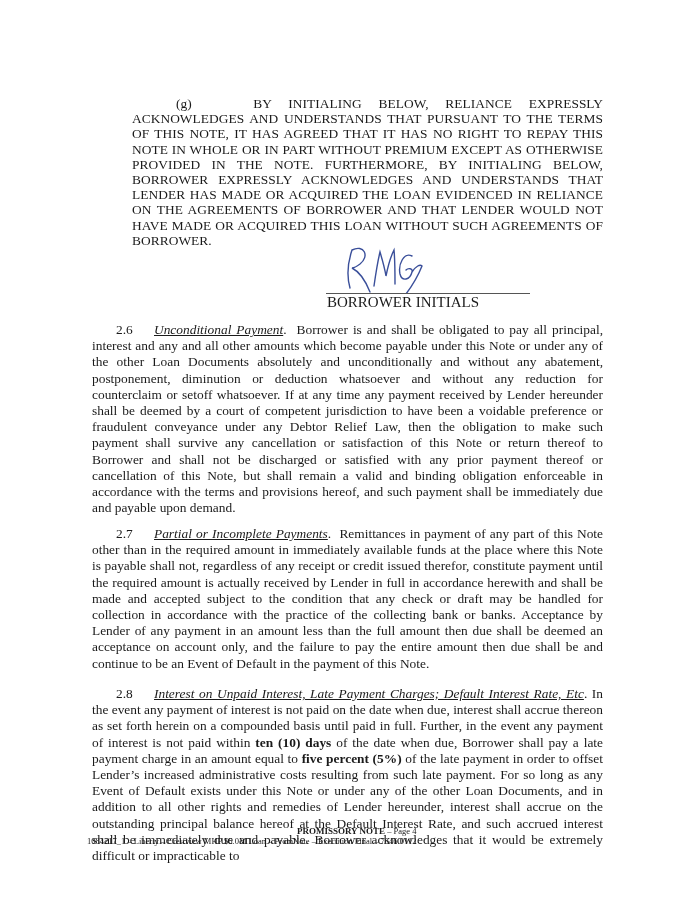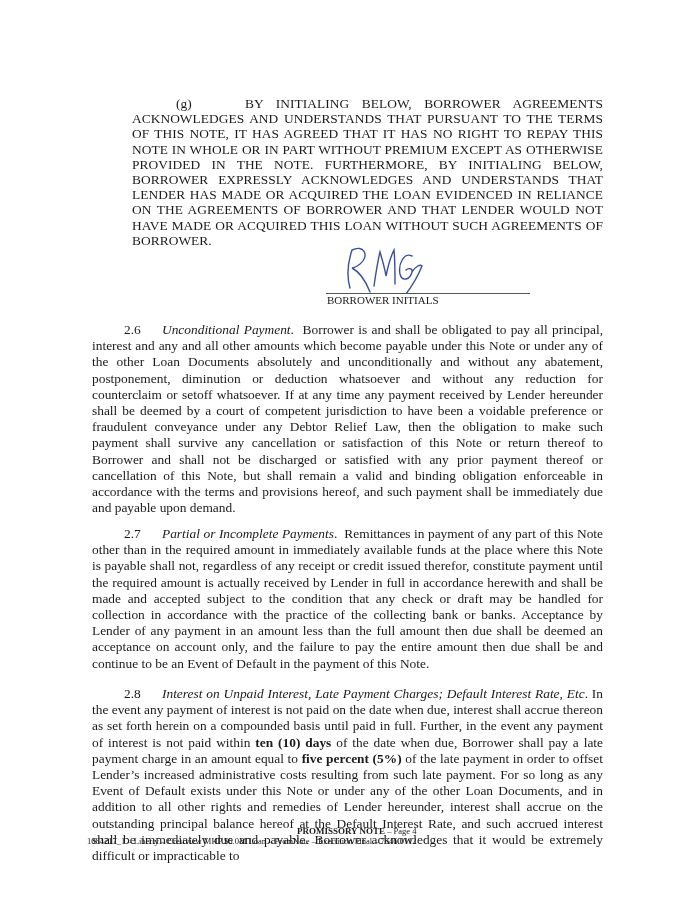--- a/index.html
+++ b/index.html
@@ -43,7 +43,7 @@
     <div class="first" style="text-align:justify;text-align-last:justify;">
       <span>(g)</span>
       <span style="display:inline-block;width:28px;"></span>
-      <span>BY INITIALING BELOW, BORROWER AGREEMENTS</span>
+      <span>BY INITIALING BELOW, RELIANCE EXPRESSLY</span>
     </div>
     <div>ACKNOWLEDGES AND UNDERSTANDS THAT PURSUANT TO THE TERMS OF THIS NOTE, IT HAS AGREED THAT IT HAS NO RIGHT TO REPAY THIS NOTE IN WHOLE OR IN PART WITHOUT PREMIUM EXCEPT AS OTHERWISE PROVIDED IN THE NOTE. FURTHERMORE, BY INITIALING BELOW, BORROWER EXPRESSLY ACKNOWLEDGES AND UNDERSTANDS THAT LENDER HAS MADE OR ACQUIRED THE LOAN EVIDENCED IN RELIANCE ON THE AGREEMENTS OF BORROWER AND THAT LENDER WOULD NOT HAVE MADE OR ACQUIRED THIS LOAN WITHOUT SUCH AGREEMENTS OF BORROWER.</div>
   </div>

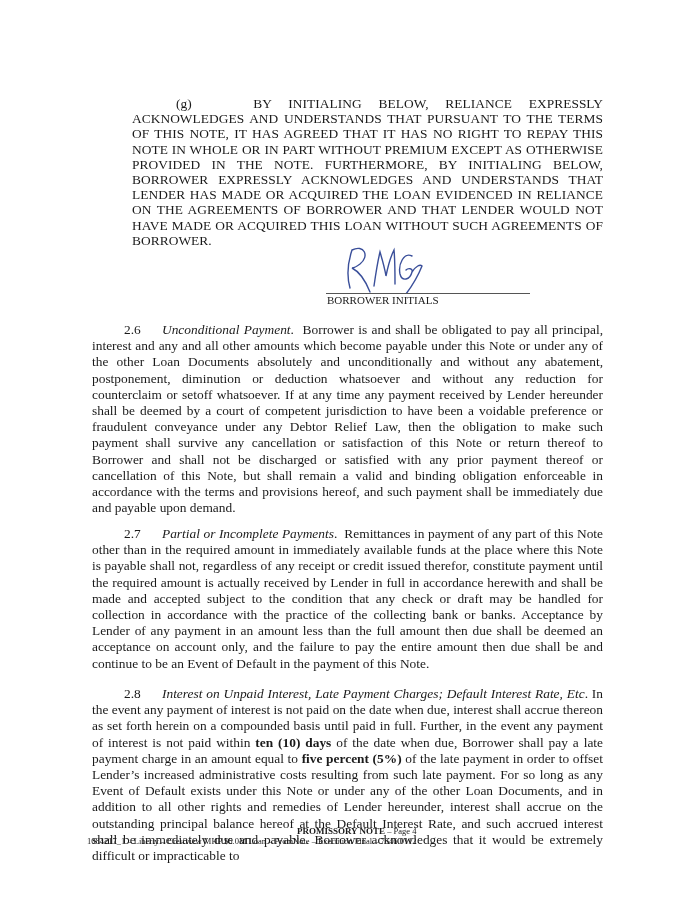--- a/index.html
+++ b/index.html
@@ -19,7 +19,7 @@
   .initials-area { position: absolute; left: 326px; top: 242px; width: 204px; height: 70px; }
   .initials-sig { position: absolute; left: 14px; top: 0; width: 90px; height: 52px; }
   .initials-line { position: absolute; left: 0; top: 51px; width: 204px; height: 0; border-top: 1px solid #555; }
-  .initials-label { position: absolute; left: 1px; top: 52px; font-size: 11px; white-space: nowrap; }
+  .initials-label { position: absolute; left: 1px; top: 52px; font-size: 15px; white-space: nowrap; }
 
   .para {
     position: absolute; left: 92px; width: 511px;

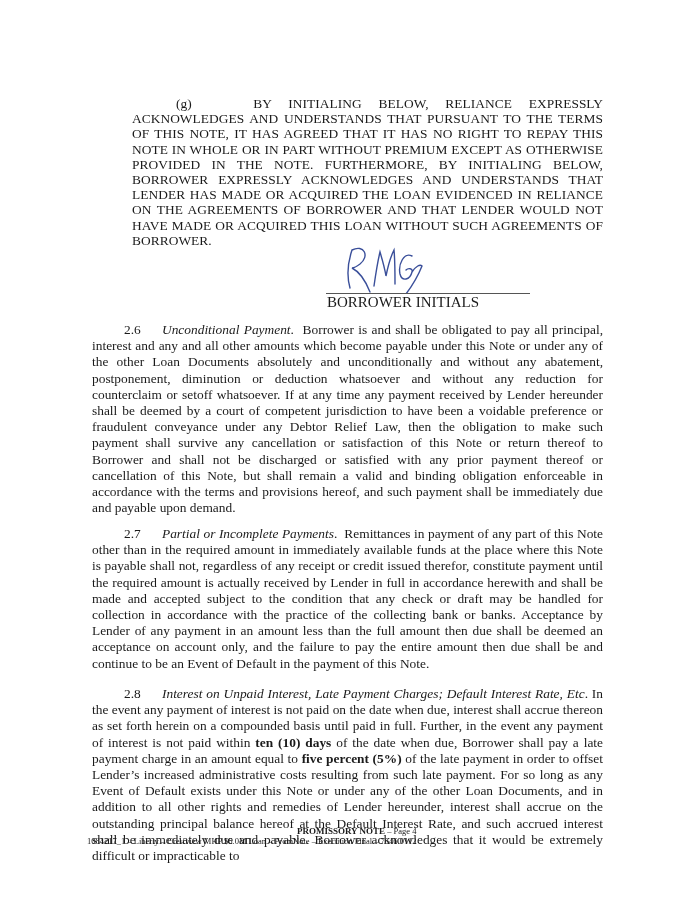--- a/index.html
+++ b/index.html
@@ -25,7 +25,7 @@
     position: absolute; left: 92px; width: 511px;
     font-size: 13.4px; line-height: 16.2px; text-align: justify;
   }
-  .para .num { display: inline-block; width: 38px; margin-left: 32px; }
+  .para .num { display: inline-block; width: 38px; margin-left: 24px; }
   .para .heading { font-style: italic; }
   #p26 { top: 322px; }
   #p27 { top: 526px; }

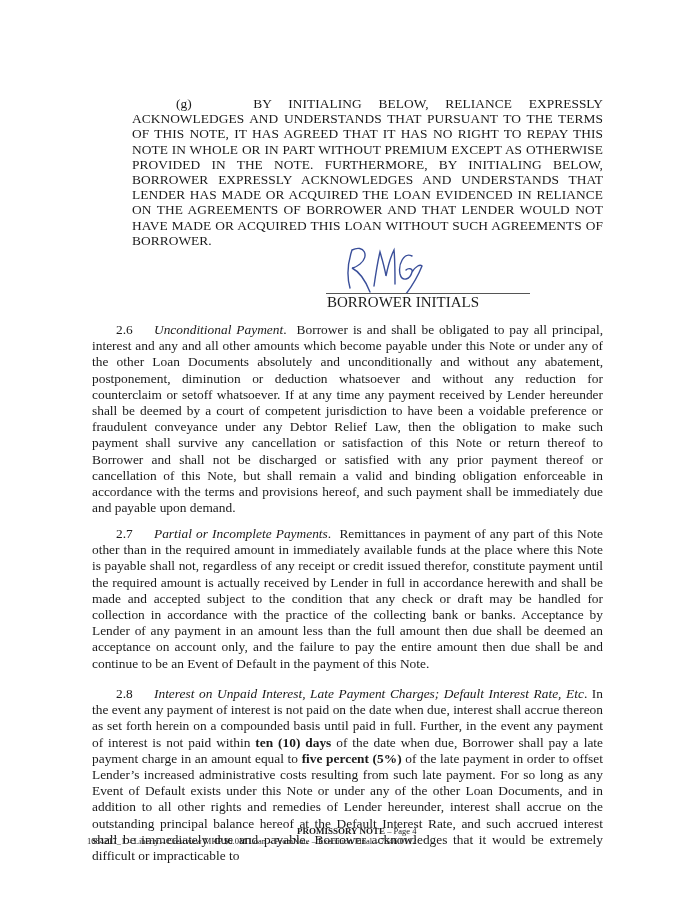--- a/index.html
+++ b/index.html
@@ -26,7 +26,7 @@
     font-size: 13.4px; line-height: 16.2px; text-align: justify;
   }
   .para .num { display: inline-block; width: 38px; margin-left: 24px; }
-  .para .heading { font-style: italic; }
+  .para .heading { font-style: italic; text-decoration: underline; }
   #p26 { top: 322px; }
   #p27 { top: 526px; }
   #p28 { top: 686px; }

